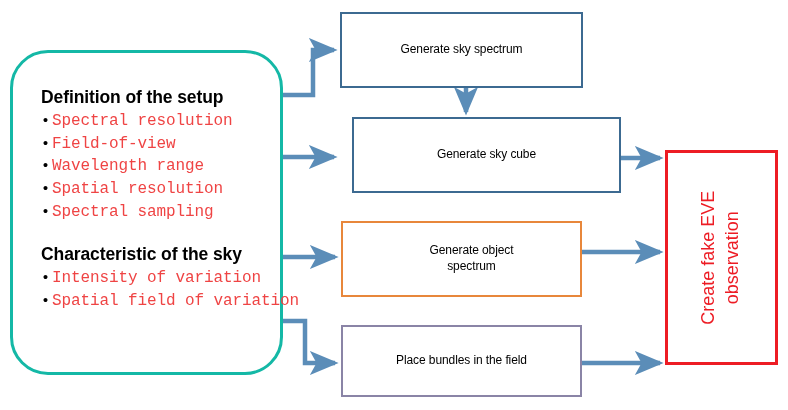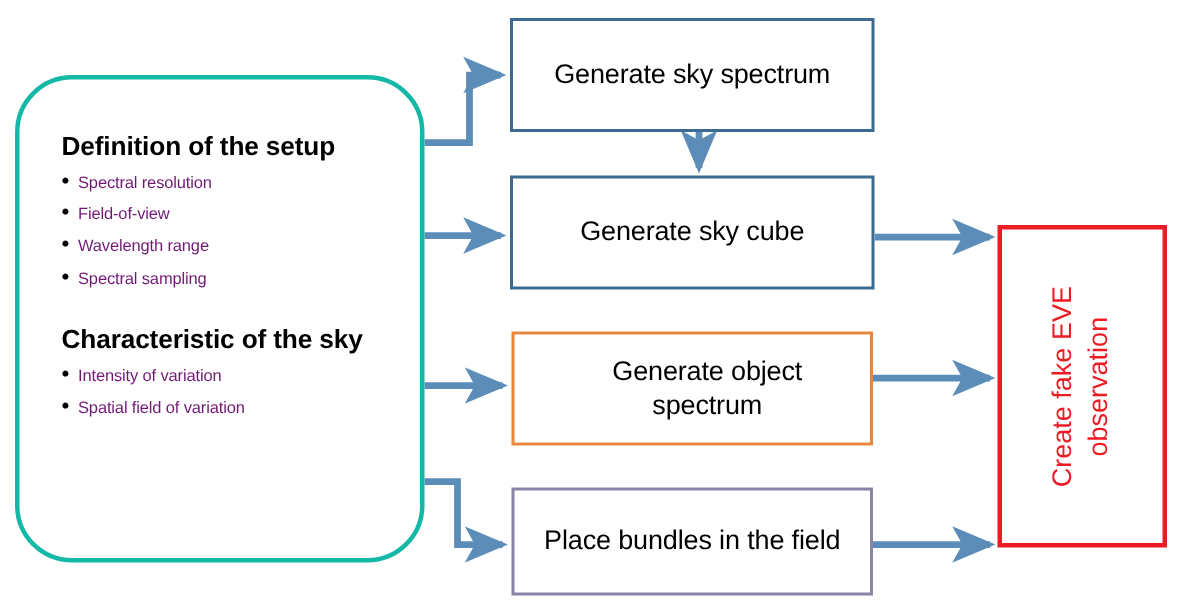--- a/index.html
+++ b/index.html
@@ -84,7 +84,7 @@
     align-items: center;
     justify-content: center;
     text-align: center;
-    font-size: 18px;
+    font-size: 12px;
     color: #000000;
     line-height: 1.3;
     letter-spacing: -0.1px;

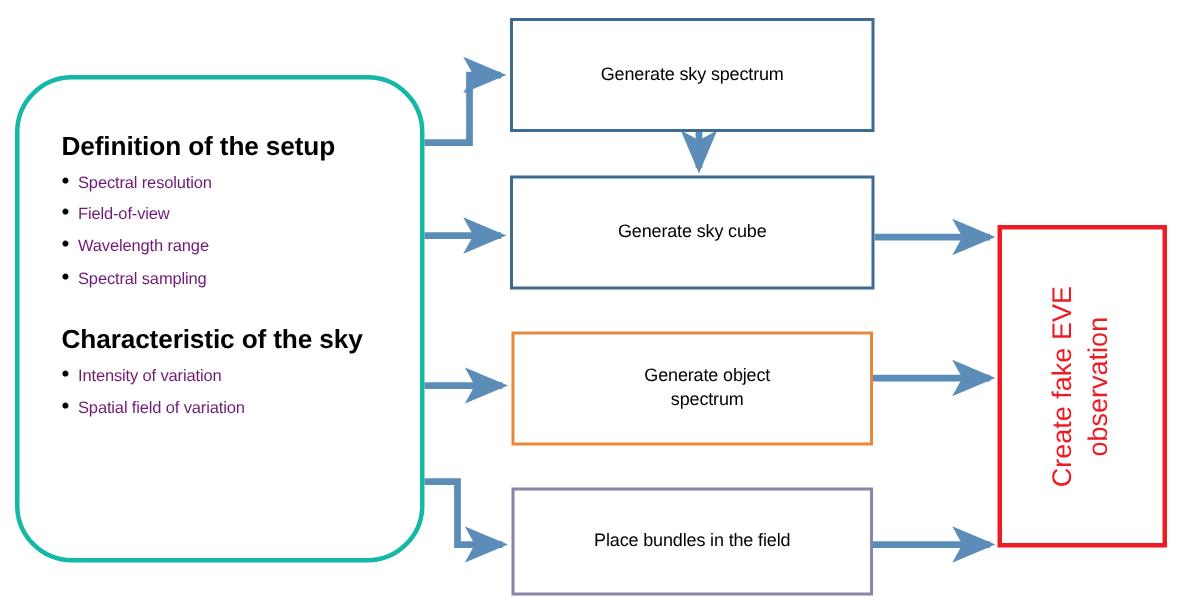--- a/index.html
+++ b/index.html
@@ -61,11 +61,12 @@
     padding: 0;
   }
   .setup-list li {
-    font-size: 11px;
-    color: #701a75;
+    font-size: 16px;
+    color: #ef4444;
     line-height: 1.42;
     letter-spacing: -0.1px;
     white-space: nowrap;
+    font-family: Liberation Mono, monospace;
   }
   .setup-list li::before {
     content: "\2022";

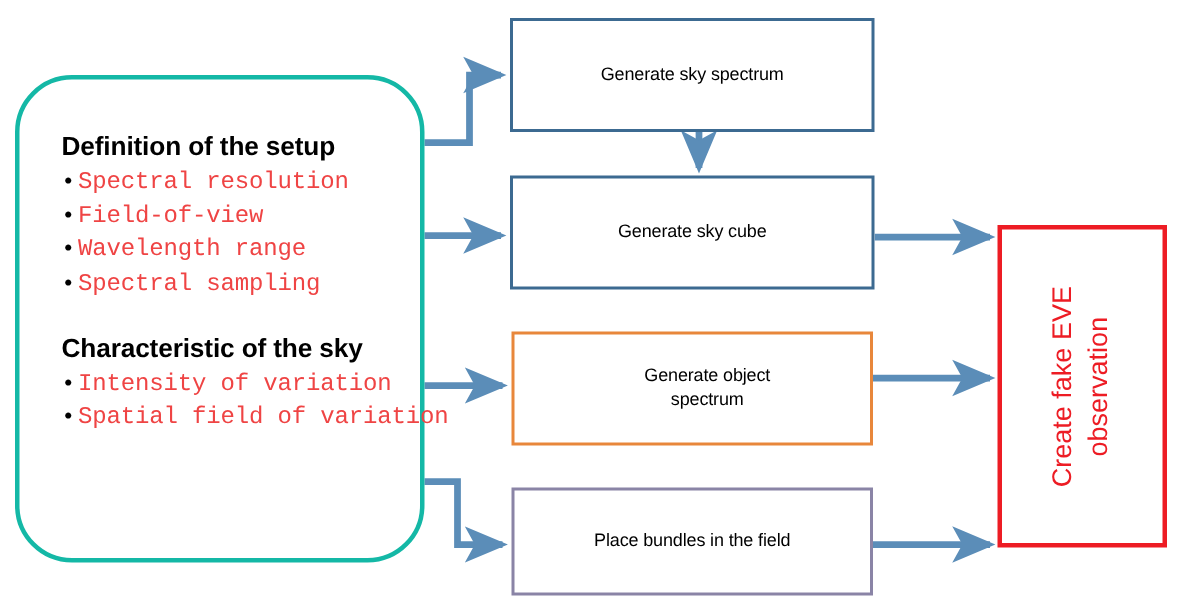--- a/index.html
+++ b/index.html
@@ -95,7 +95,7 @@
   .pbox.purple { border: 2.5px solid #8A84A6; }
 
   #box-sky-spectrum { left: 340px; top: 12px;  width: 243px; height: 76px; }
-  #box-sky-cube     { left: 340px; top: 117px; width: 243px; height: 76px; }
+  #box-sky-cube     { left: 352px; top: 117px; width: 269px; height: 76px; }
   #box-obj-spectrum { left: 341px; top: 221px; width: 241px; height: 76px; }
   #box-place-bundles{ left: 341px; top: 325px; width: 241px; height: 72px; }
 

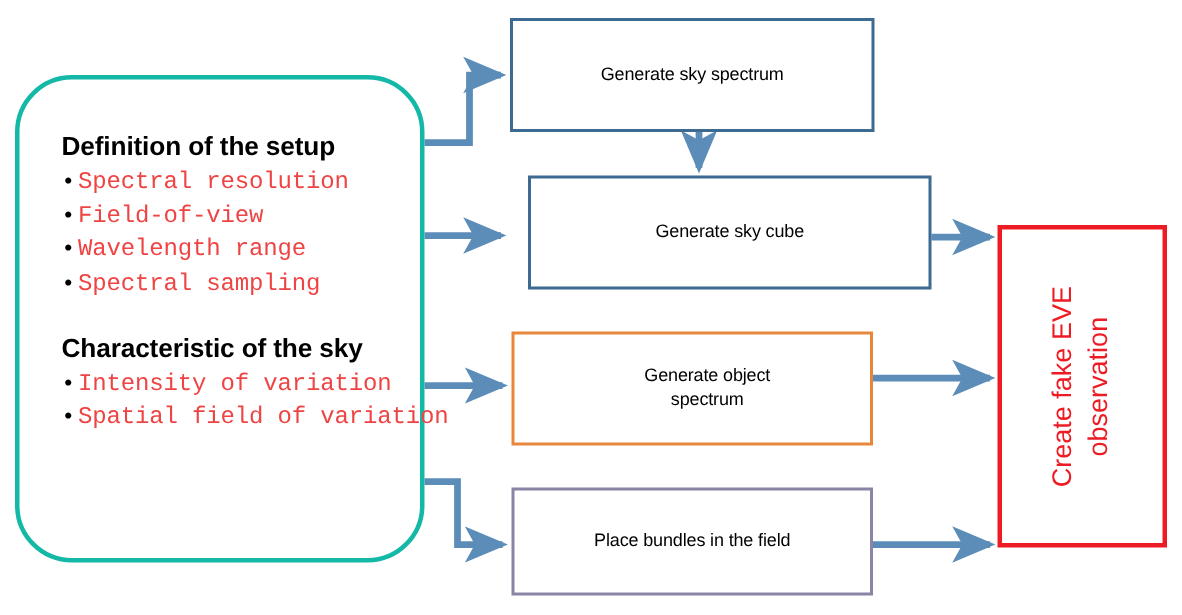--- a/index.html
+++ b/index.html
@@ -159,6 +159,7 @@
         <li>Spectral resolution</li>
         <li>Field-of-view</li>
         <li>Wavelength range</li>
+        <li>Spatial resolution</li>
         <li>Spectral sampling</li>
       </ul>
 

